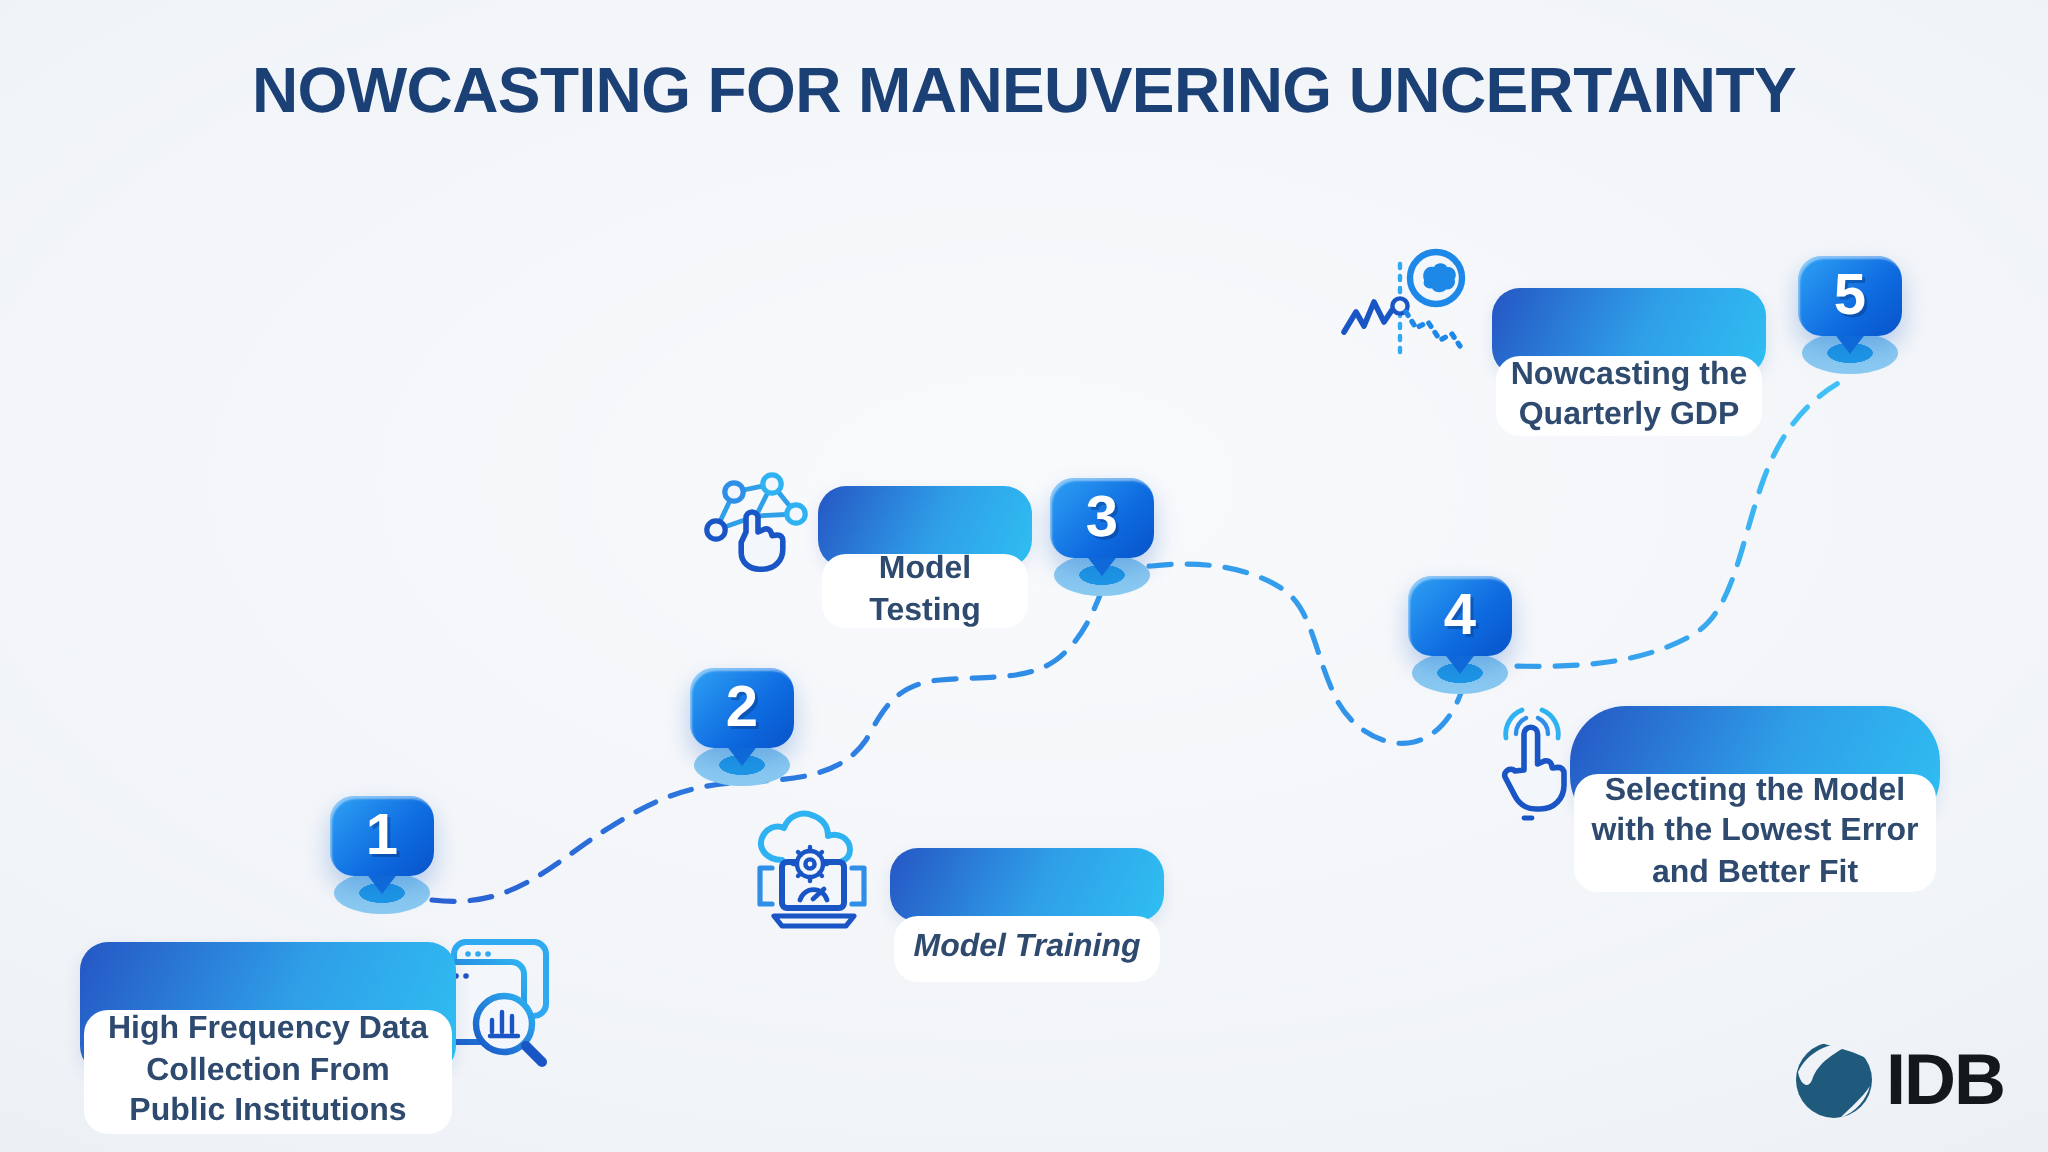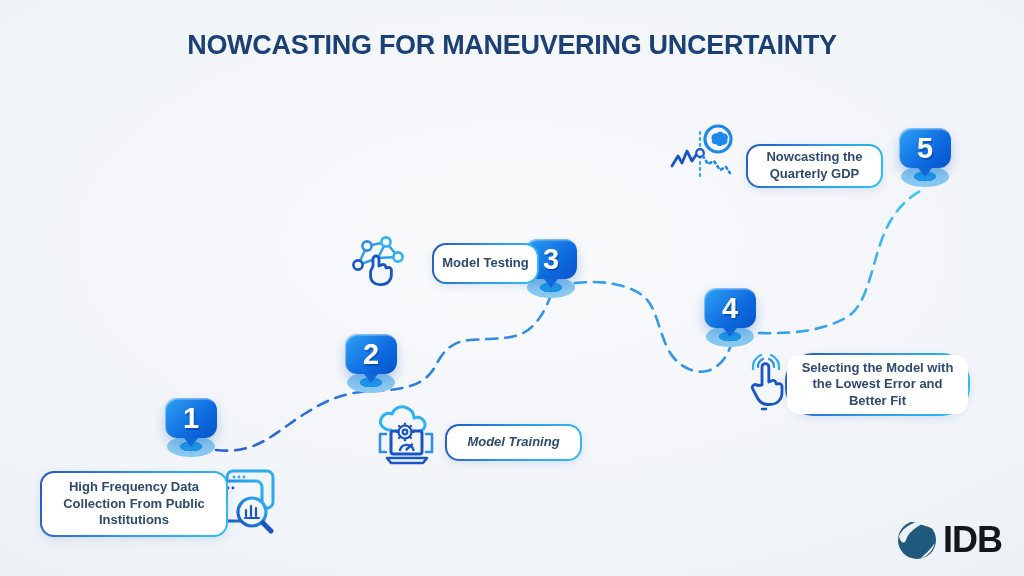--- a/index.html
+++ b/index.html
@@ -11,7 +11,7 @@
   }
   
   .title{position:absolute;top:30px;left:0;width:1024px;text-align:center;
-    color:#1b4075;font-weight:800;font-size:27px;line-height:31px;letter-spacing:-0.3px;}
+    color:#1b4075;font-weight:800;font-size:32px;line-height:31px;letter-spacing:-0.3px;}
   
   .path-svg{position:absolute;left:0;top:0;z-index:1;}
   

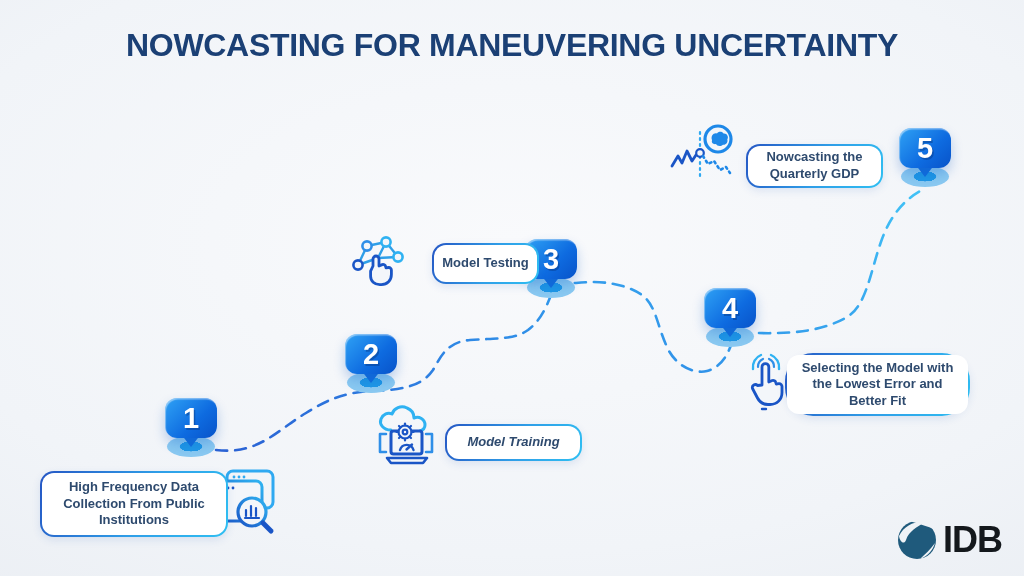--- a/index.html
+++ b/index.html
@@ -32,7 +32,7 @@
     box-shadow:0 3px 8px rgba(40,90,180,.12);}
   .lbl-in{background:#ffffff;border-radius:12px;width:100%;height:100%;box-sizing:border-box;
     display:flex;align-items:center;justify-content:center;text-align:center;
-    font-weight:bold;color:#2e4a6e;font-size:13px;line-height:1.28;padding:4px 6px;}
+    font-weight:bold;color:#2e4a6e;font-size:16px;line-height:1.28;padding:4px 6px;margin-top:32px;}
   
   .icon{position:absolute;z-index:2;}
   

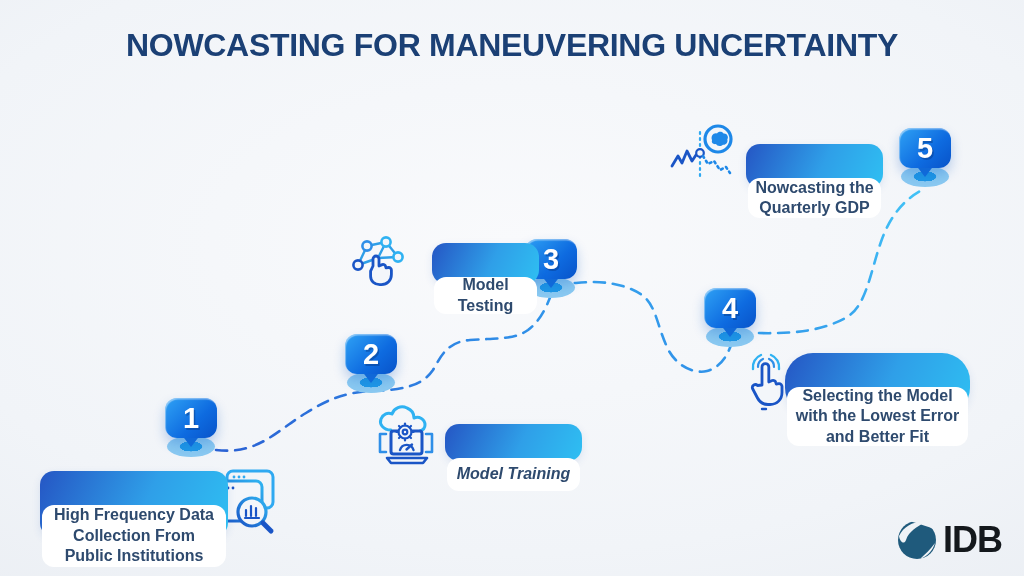--- a/index.html
+++ b/index.html
@@ -158,7 +158,7 @@
     <div class="badge-tip"></div>
     <div class="badge-shadow"></div>
   </div>
-  <div class="lbl" style="left:432px;top:243px;width:103px;height:37px;">
+  <div class="lbl" style="left:409px;top:243px;width:103px;height:37px;">
     <div class="lbl-in">Model Testing</div>
   </div>
   <svg class="icon" style="left:346px;top:233px;" width="62" height="60" viewBox="0 0 62 60">

